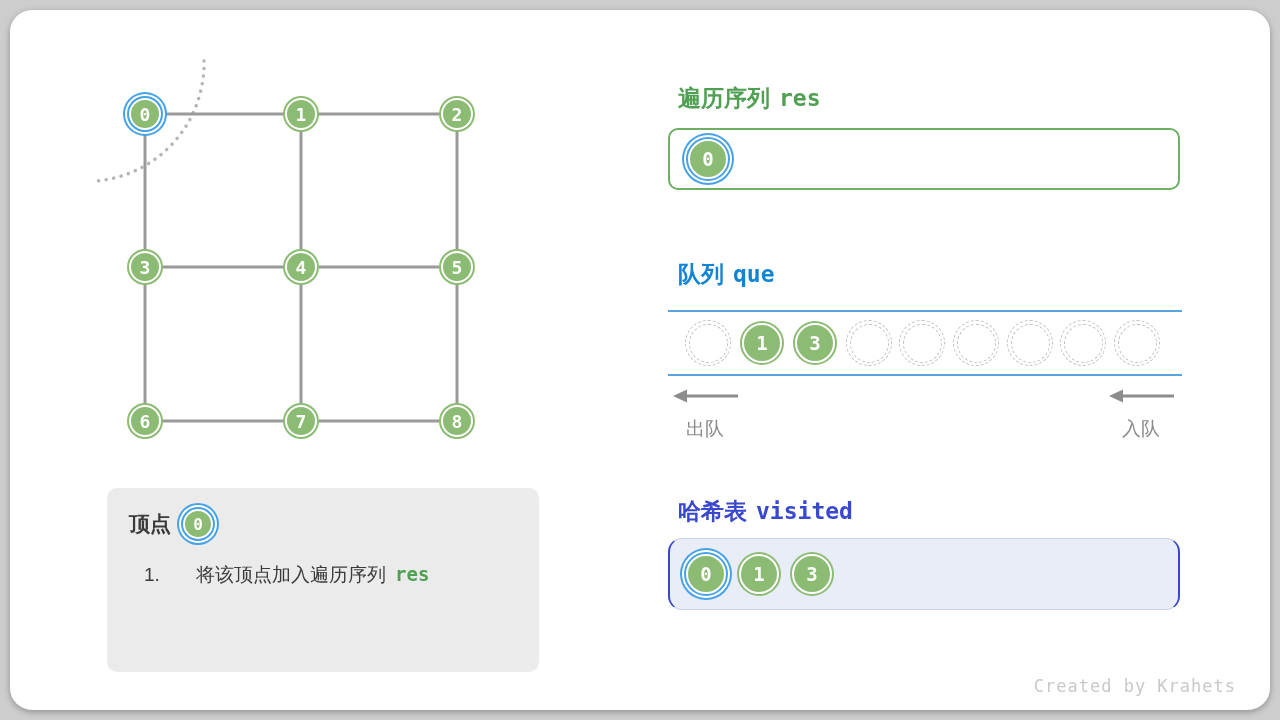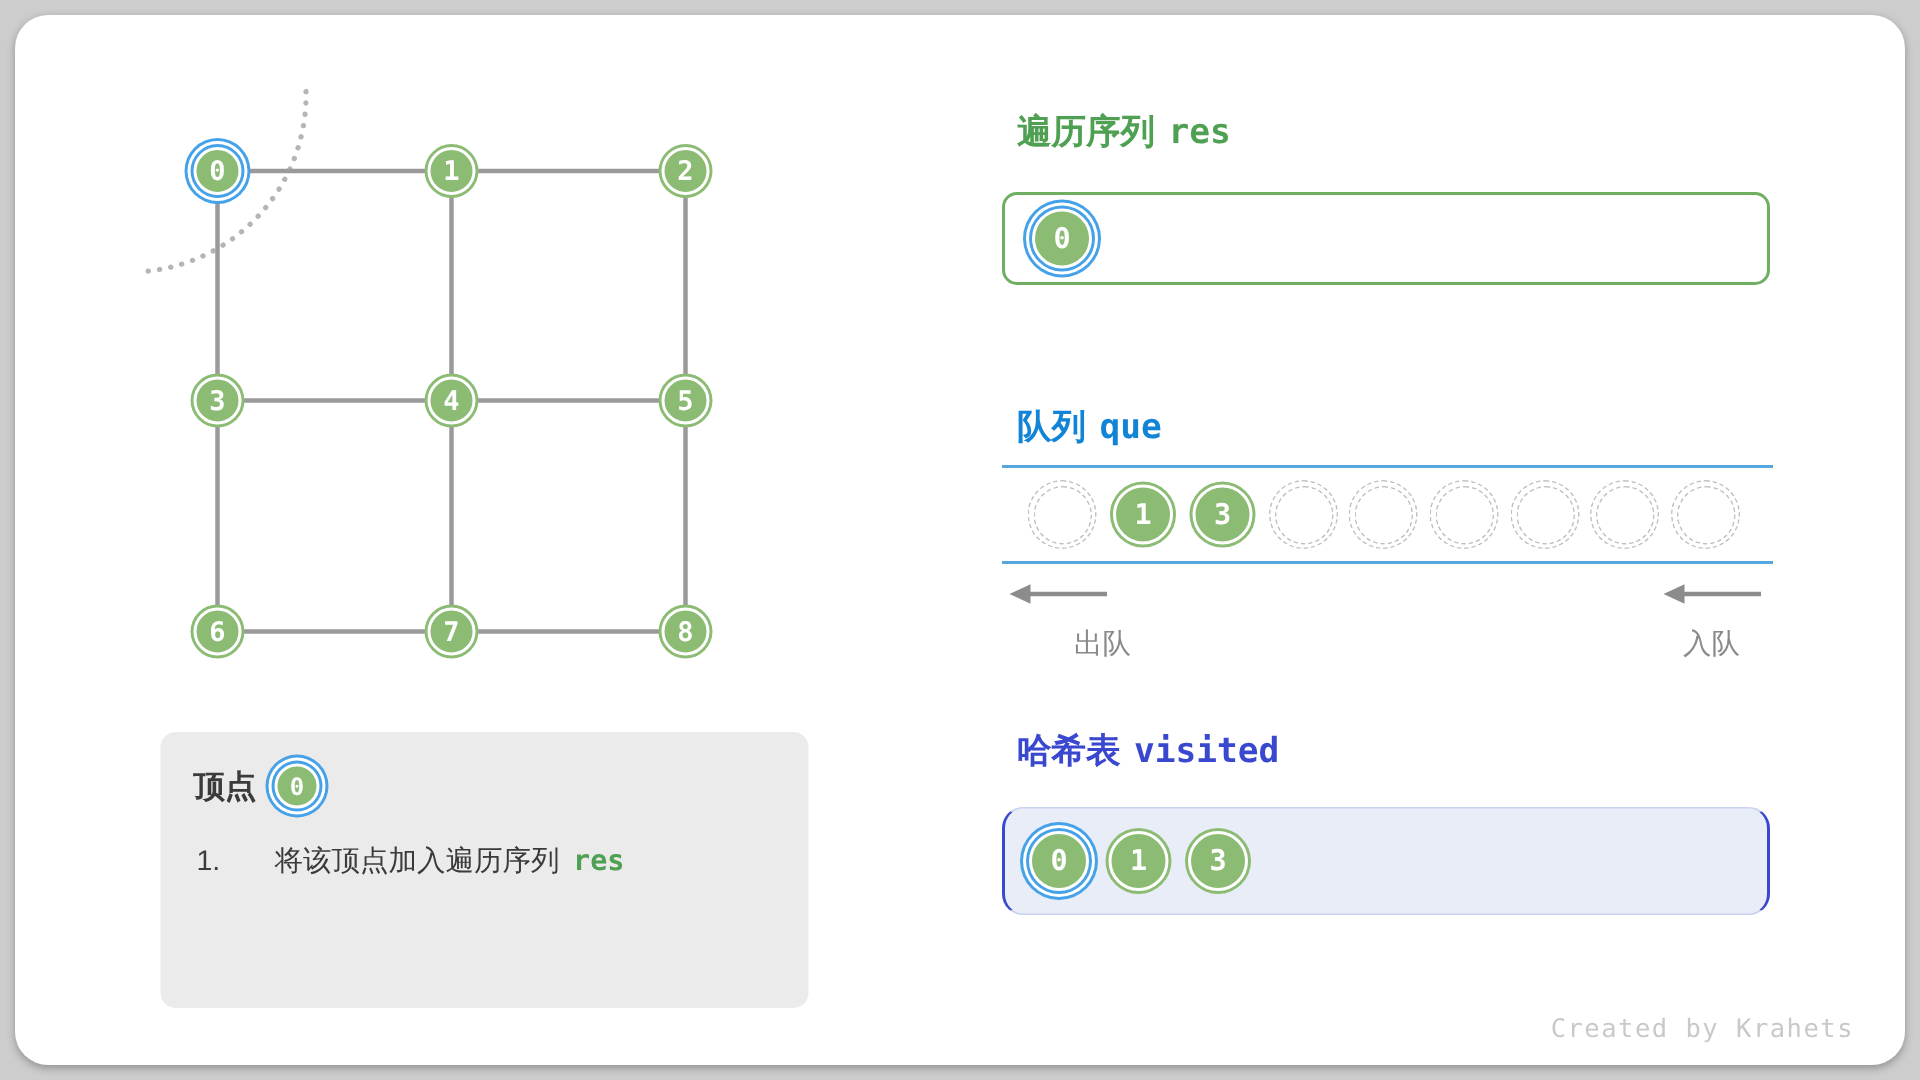--- a/index.html
+++ b/index.html
@@ -35,7 +35,7 @@
                     0 0 0 4px #ffffff,
                     0 0 0 6px var(--highlight-blue, #45A1E8); }
   
-  .heading { position:absolute; font-size:23px; font-weight:bold; white-space:nowrap; }
+  .heading { position:absolute; font-size:23px; font-weight:bold; white-space:nowrap;margin-top:11px; }
   .heading .code { font-family:"DejaVu Sans Mono", monospace; margin-left:9px; }
   .h-res     { color: var(--res-green, #4FA052); }
   .h-que     { color: var(--que-blue, #1184D6); }

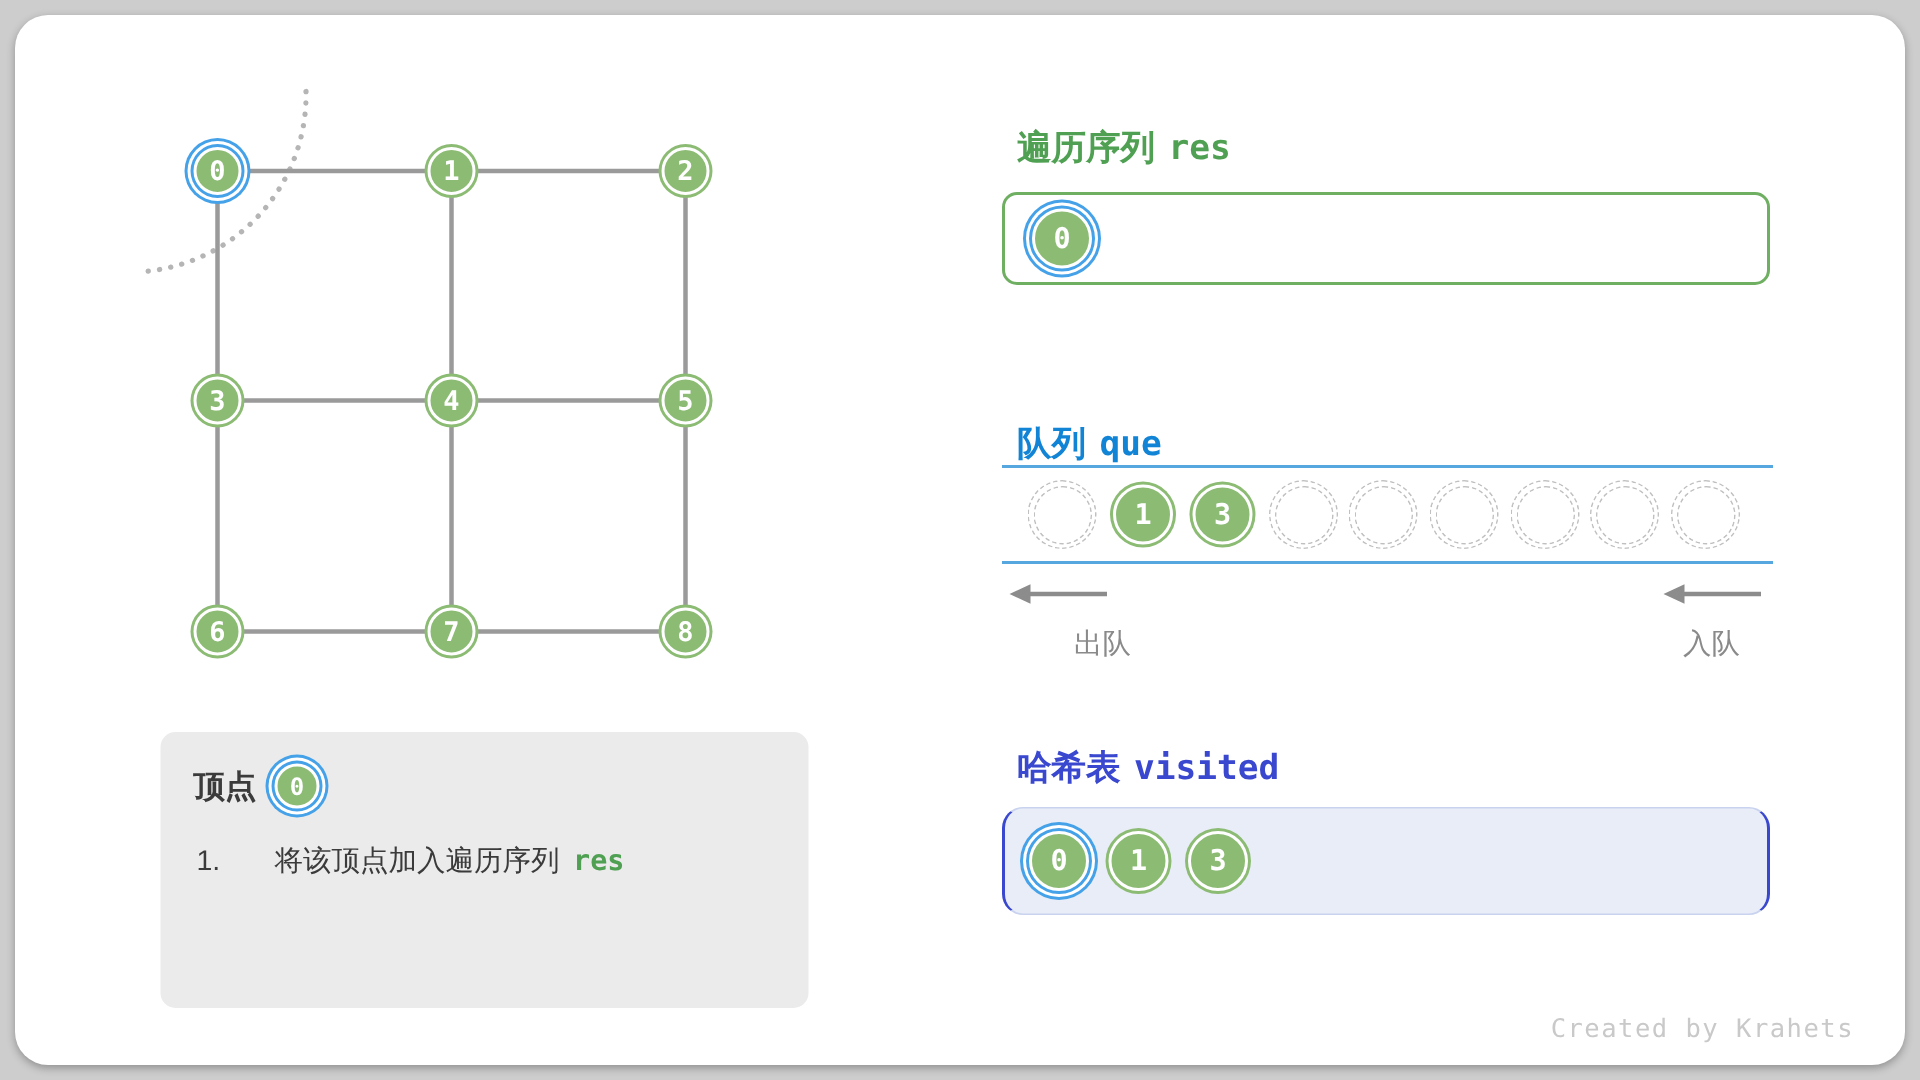--- a/index.html
+++ b/index.html
@@ -148,7 +148,7 @@
       <div class="pnode hl" style="position:relative;">0</div>
     </div>
 
-    <div class="heading h-que" style="left:668px; top:259px;">
+    <div class="heading h-que" style="left:668px; top:238px;">
       <span>队列</span><span class="code">que</span>
     </div>
     <div class="queue-band"></div>

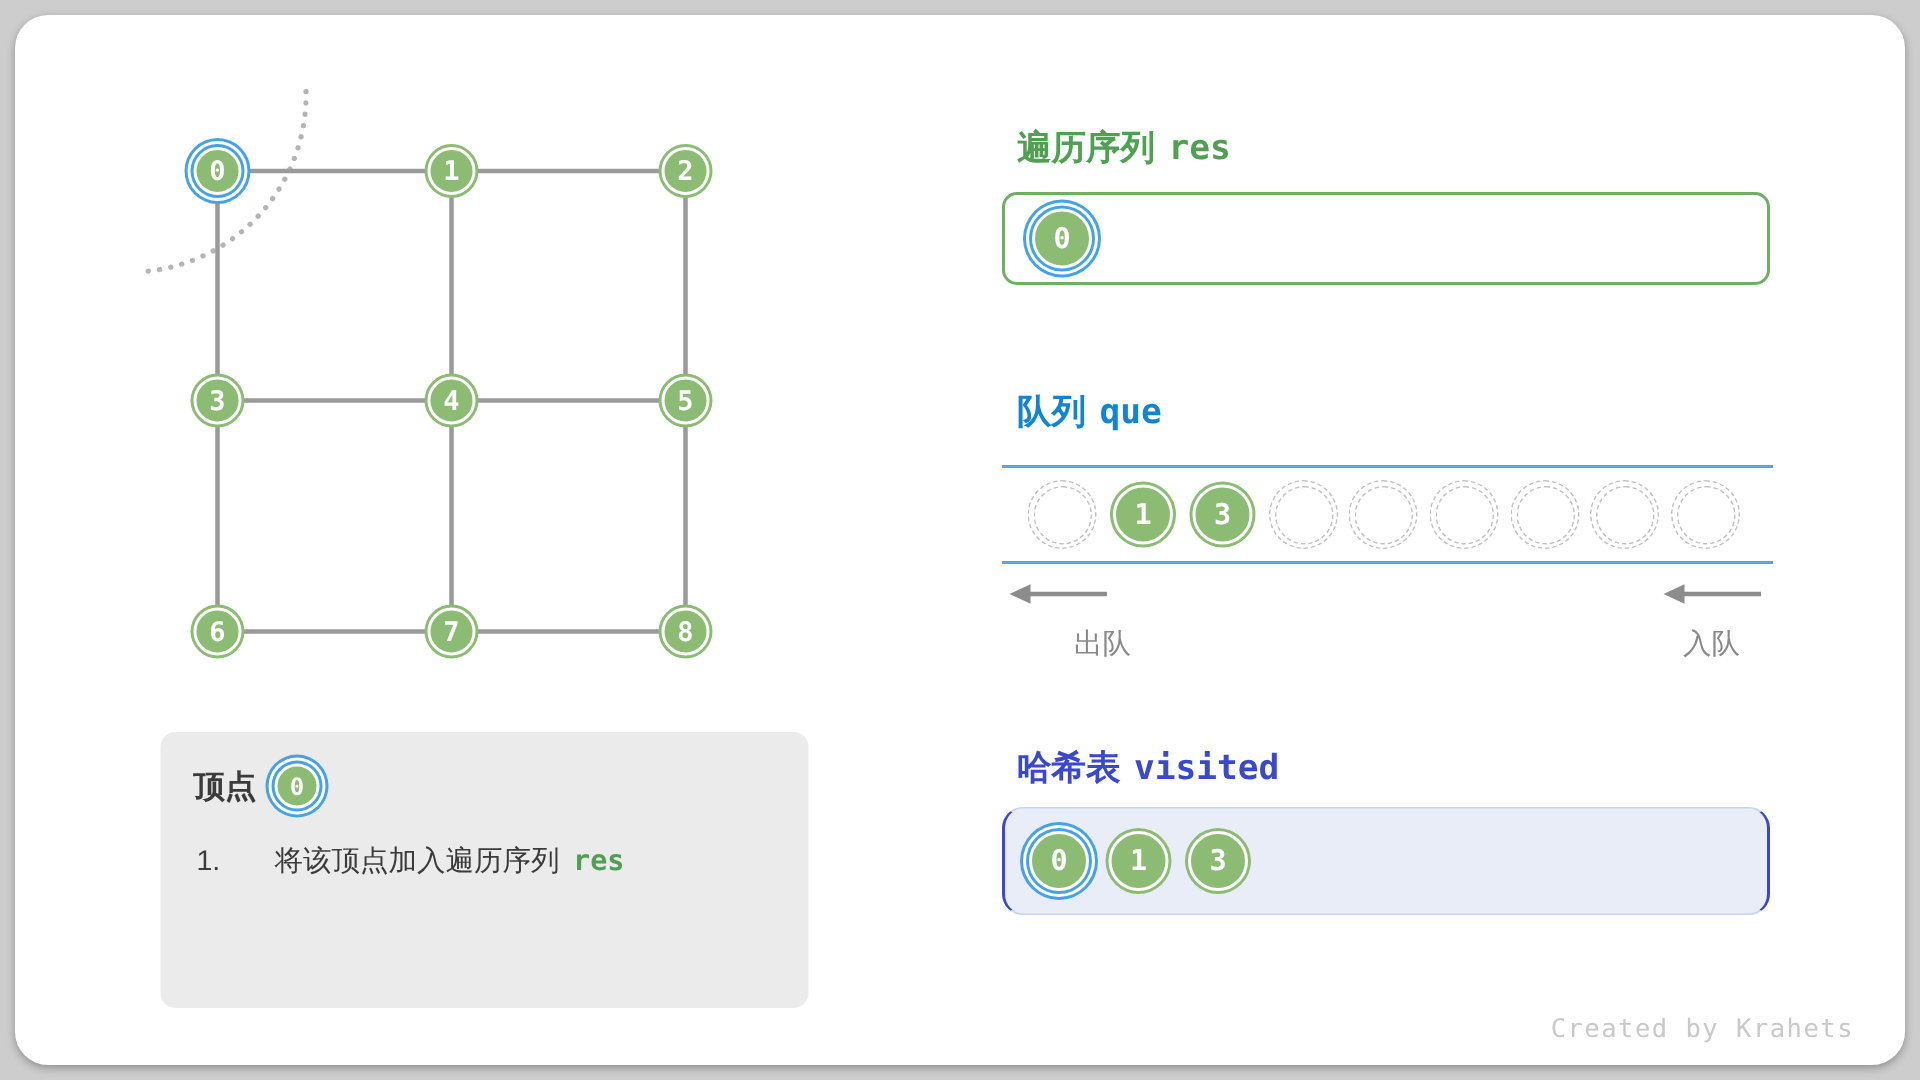--- a/index.html
+++ b/index.html
@@ -166,7 +166,7 @@
       <line x1="66" y1="8" x2="13" y2="8" stroke="#8C8C8C" stroke-width="3"></line>
       <polygon points="1,8 15,1.5 15,14.5" fill="#8C8C8C"></polygon>
     </svg>
-    <div class="flow-label" style="left:692px; top:406px;">出队</div>
+    <div class="flow-label" style="left:662px; top:406px;">出队</div>
 
     <svg class="arrow-svg" style="left:1098px; top:378px;" width="66" height="16" viewBox="0 0 66 16">
       <line x1="66" y1="8" x2="13" y2="8" stroke="#8C8C8C" stroke-width="3"></line>

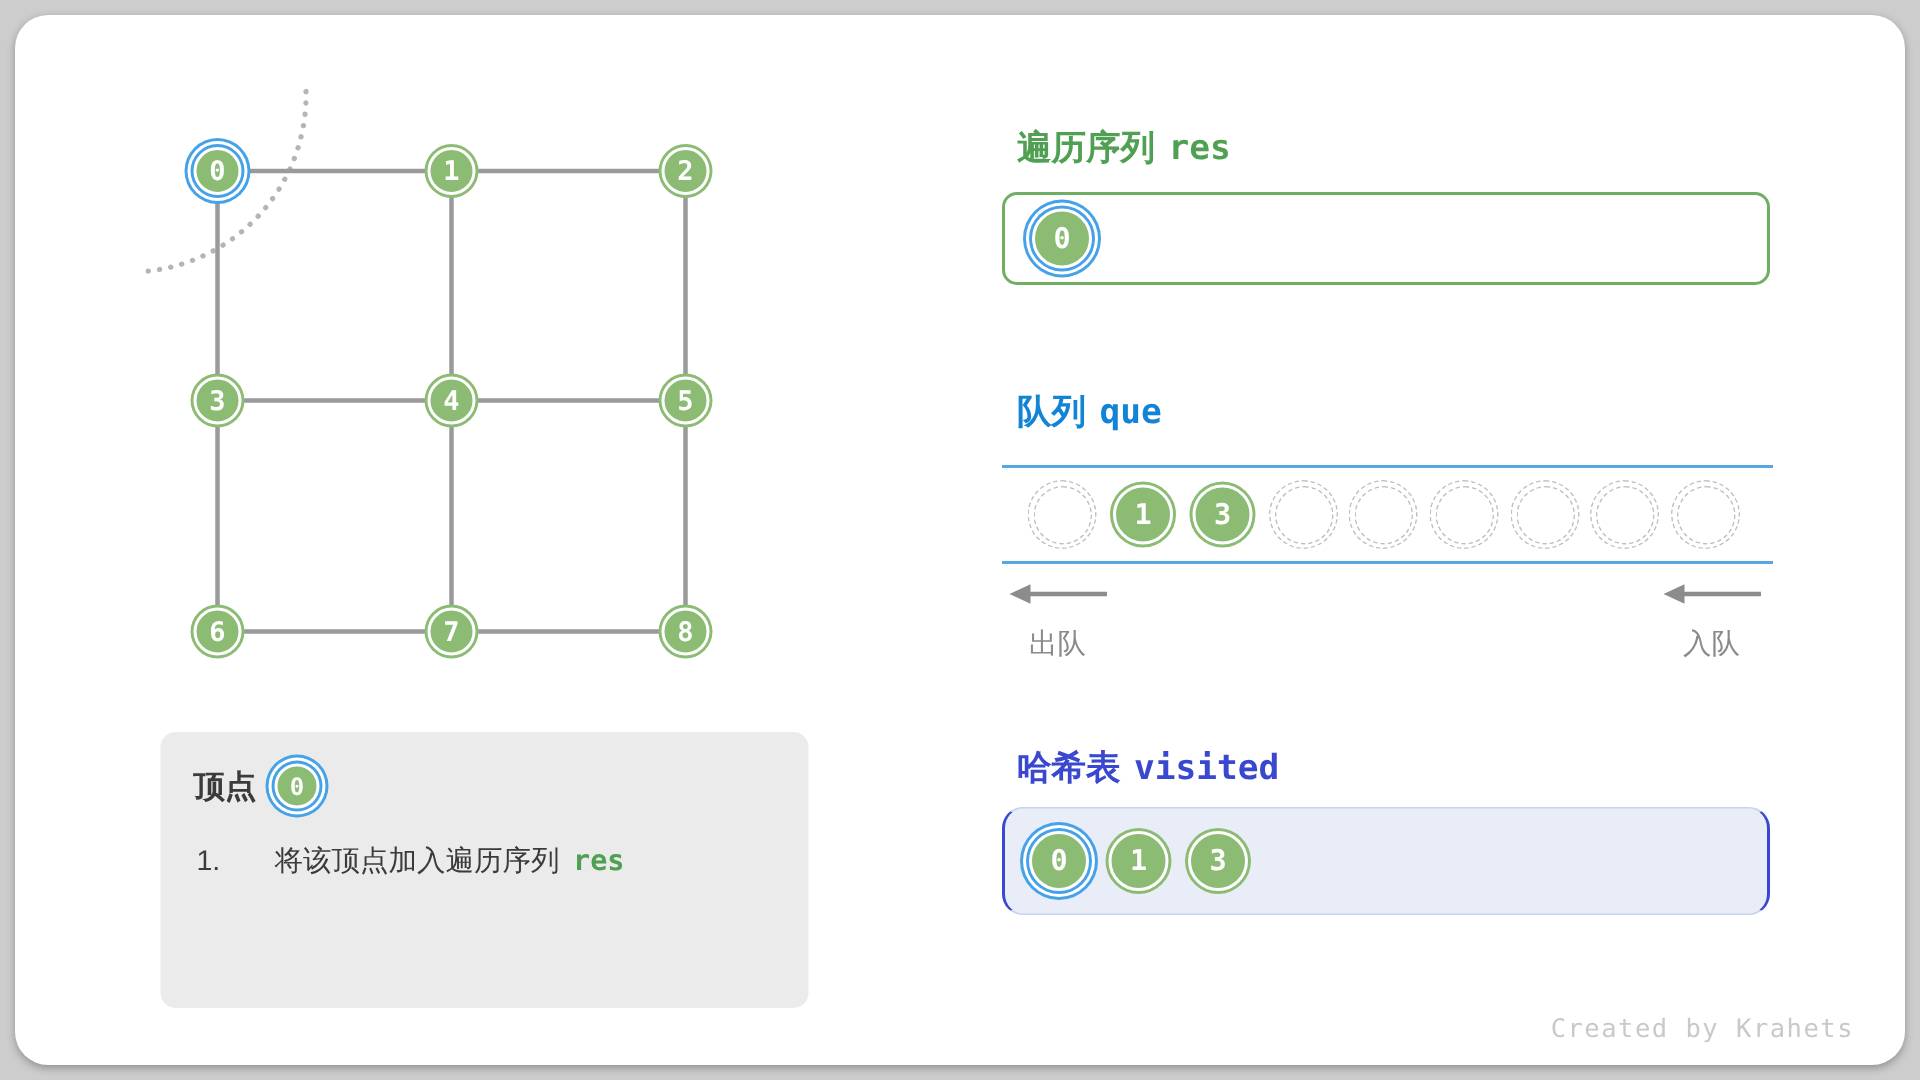--- a/index.html
+++ b/index.html
@@ -82,7 +82,7 @@
   .info-title { font-size:21px; font-weight:bold; padding-left:6px; height:46px;
     display:flex; align-items:center; white-space:nowrap; }
   .info-steps { margin-top:9px; font-size:19px; line-height:37px; }
-  .step { padding-left:8px; white-space:nowrap; }
+  .step { padding-left:8px; white-space:nowrap;margin-left:13px; }
   .step-num { display:inline-block; width:52px; }
   .step.cont { padding-left:47px; }
   .kw { font-family:"DejaVu Sans Mono", monospace; font-weight:bold; margin:0 9px; }

